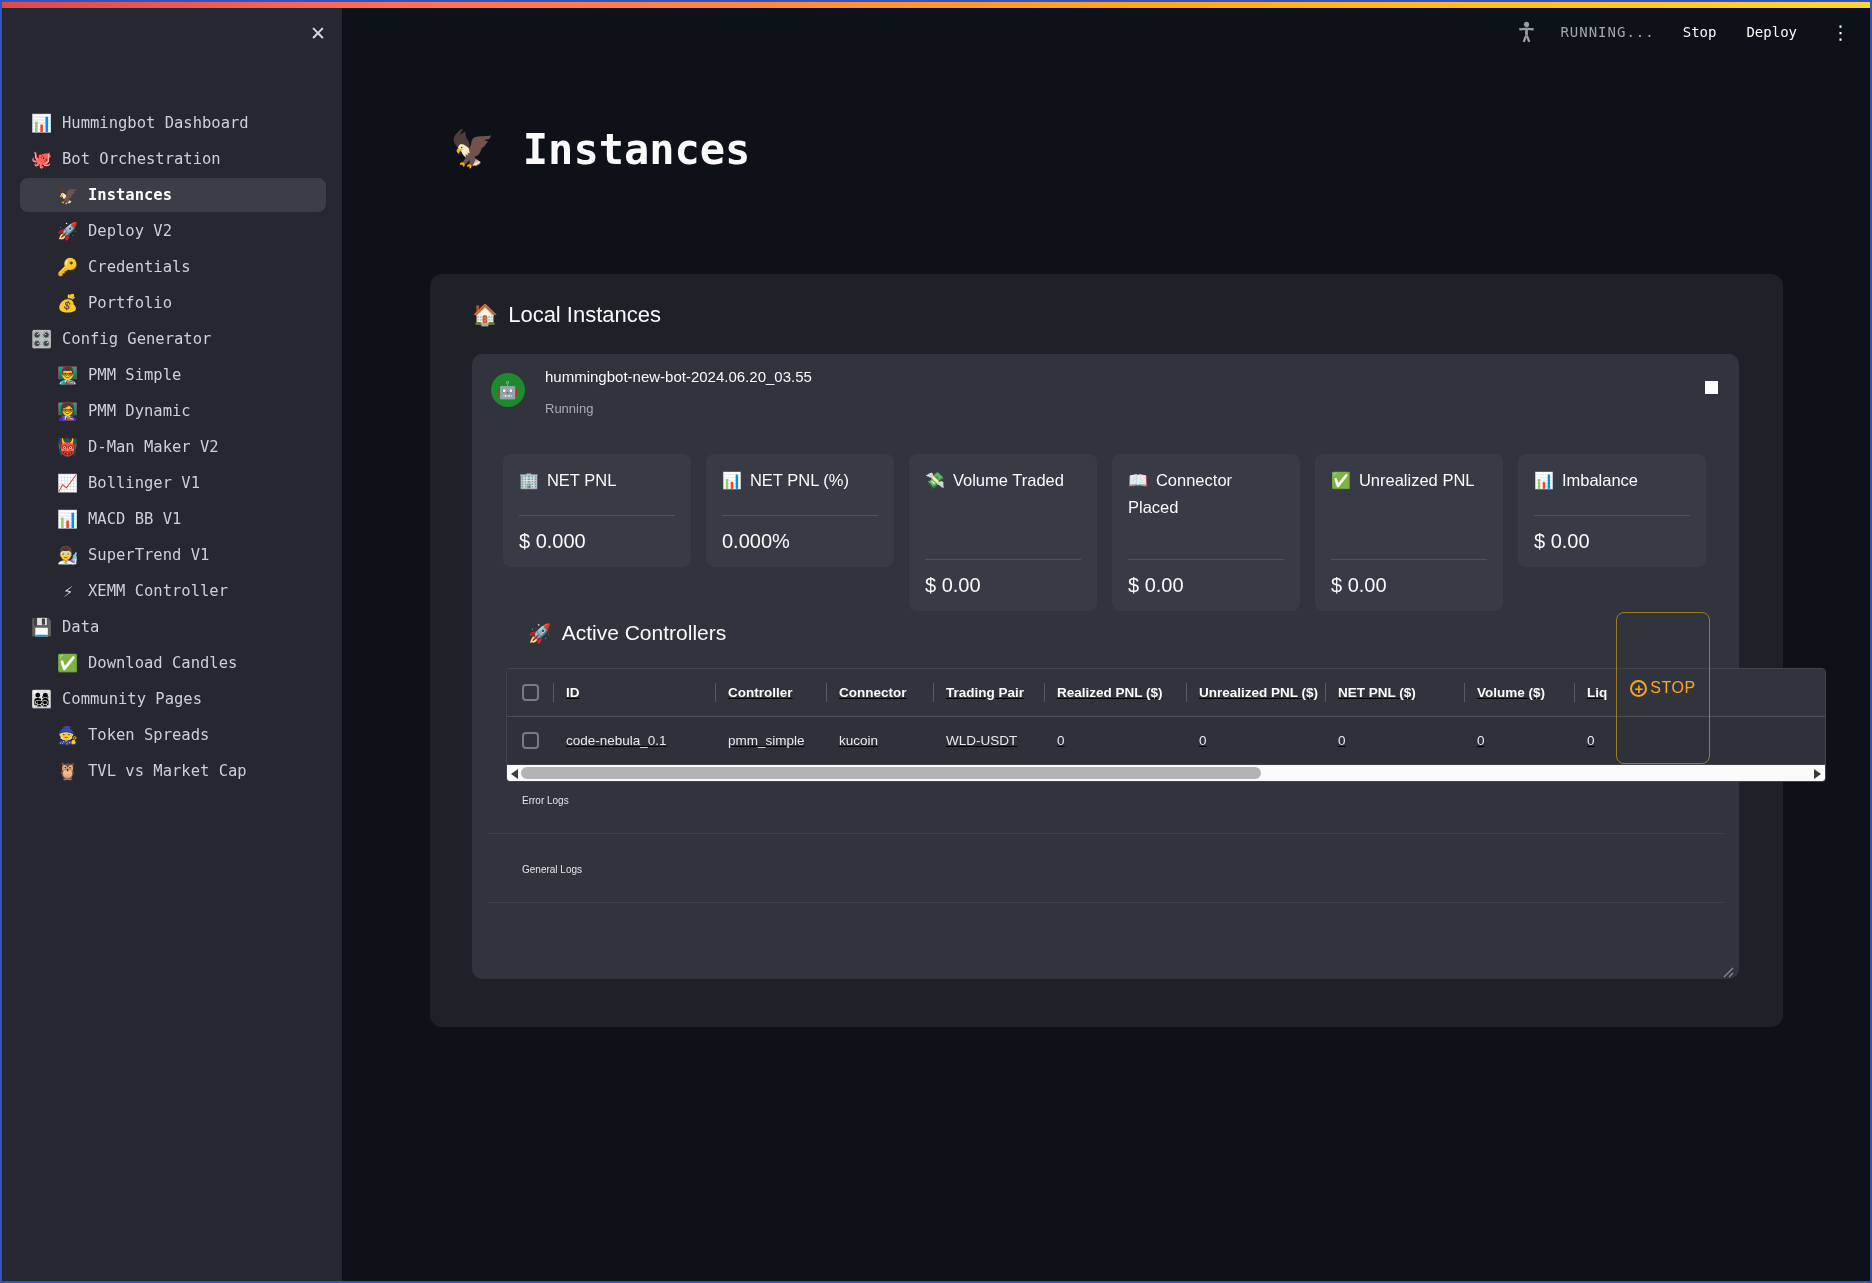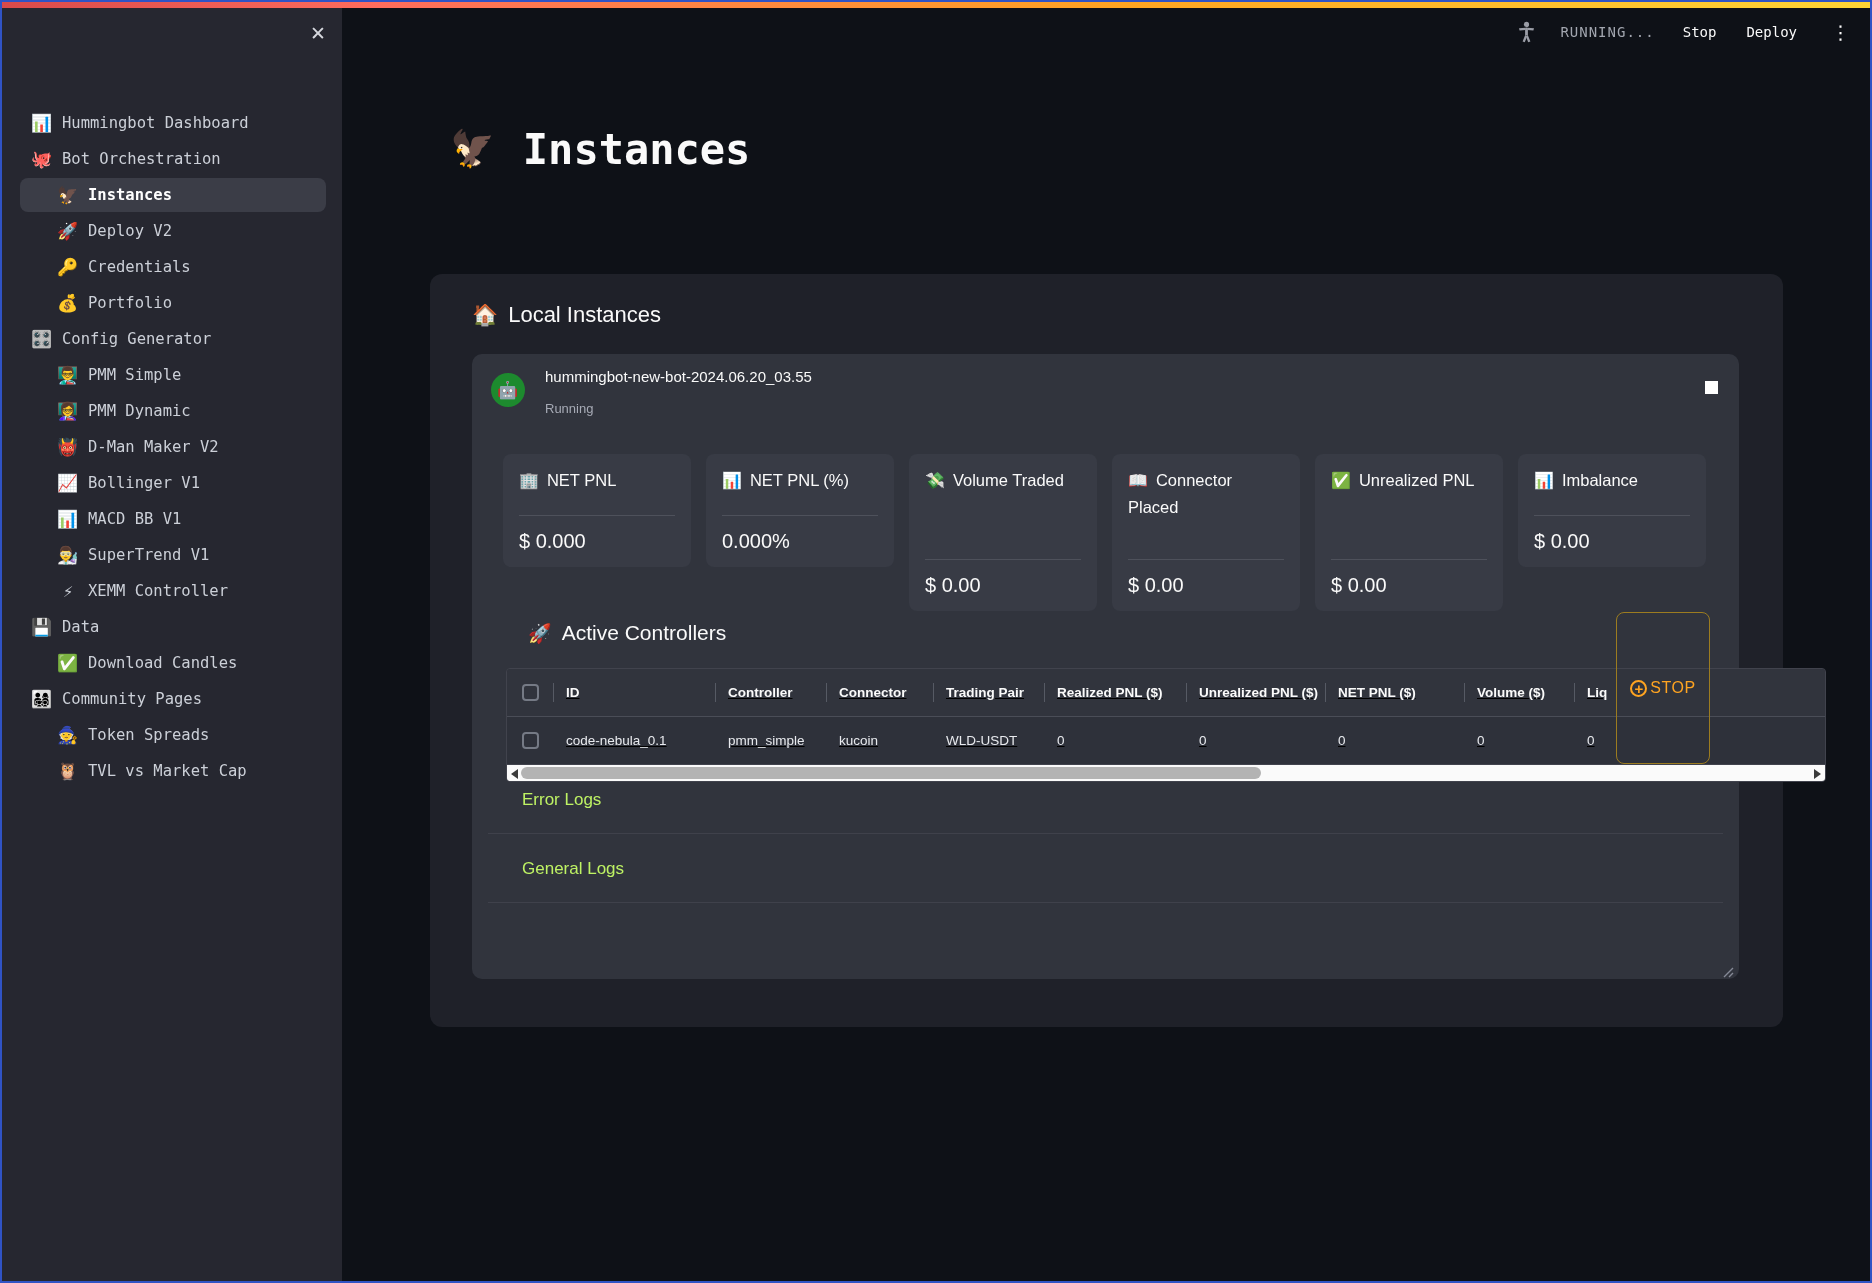--- a/index.html
+++ b/index.html
@@ -103,7 +103,7 @@
   .stop-btn .lbl { font-size:16px; letter-spacing:0.5px; }
 
   .log-section { position:absolute; left:16px; right:16px; height:54px; display:flex; align-items:center;
-    padding-left:34px; color:#bef264; font-size:17px; cursor:pointer; }
+    padding-left:34px; color:#e5e5e5; font-size:10px; cursor:pointer; }
   .log-divider { position:absolute; left:16px; right:16px; height:1px; background:#3f414b; }
 
   .resize-handle { position:absolute; right:5px; bottom:4px; width:11px; height:11px; cursor:nwse-resize; }

